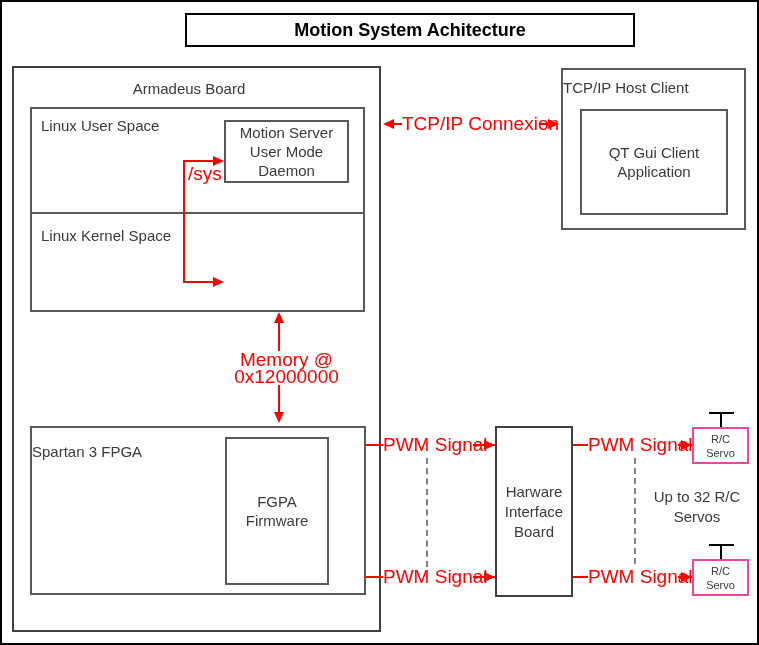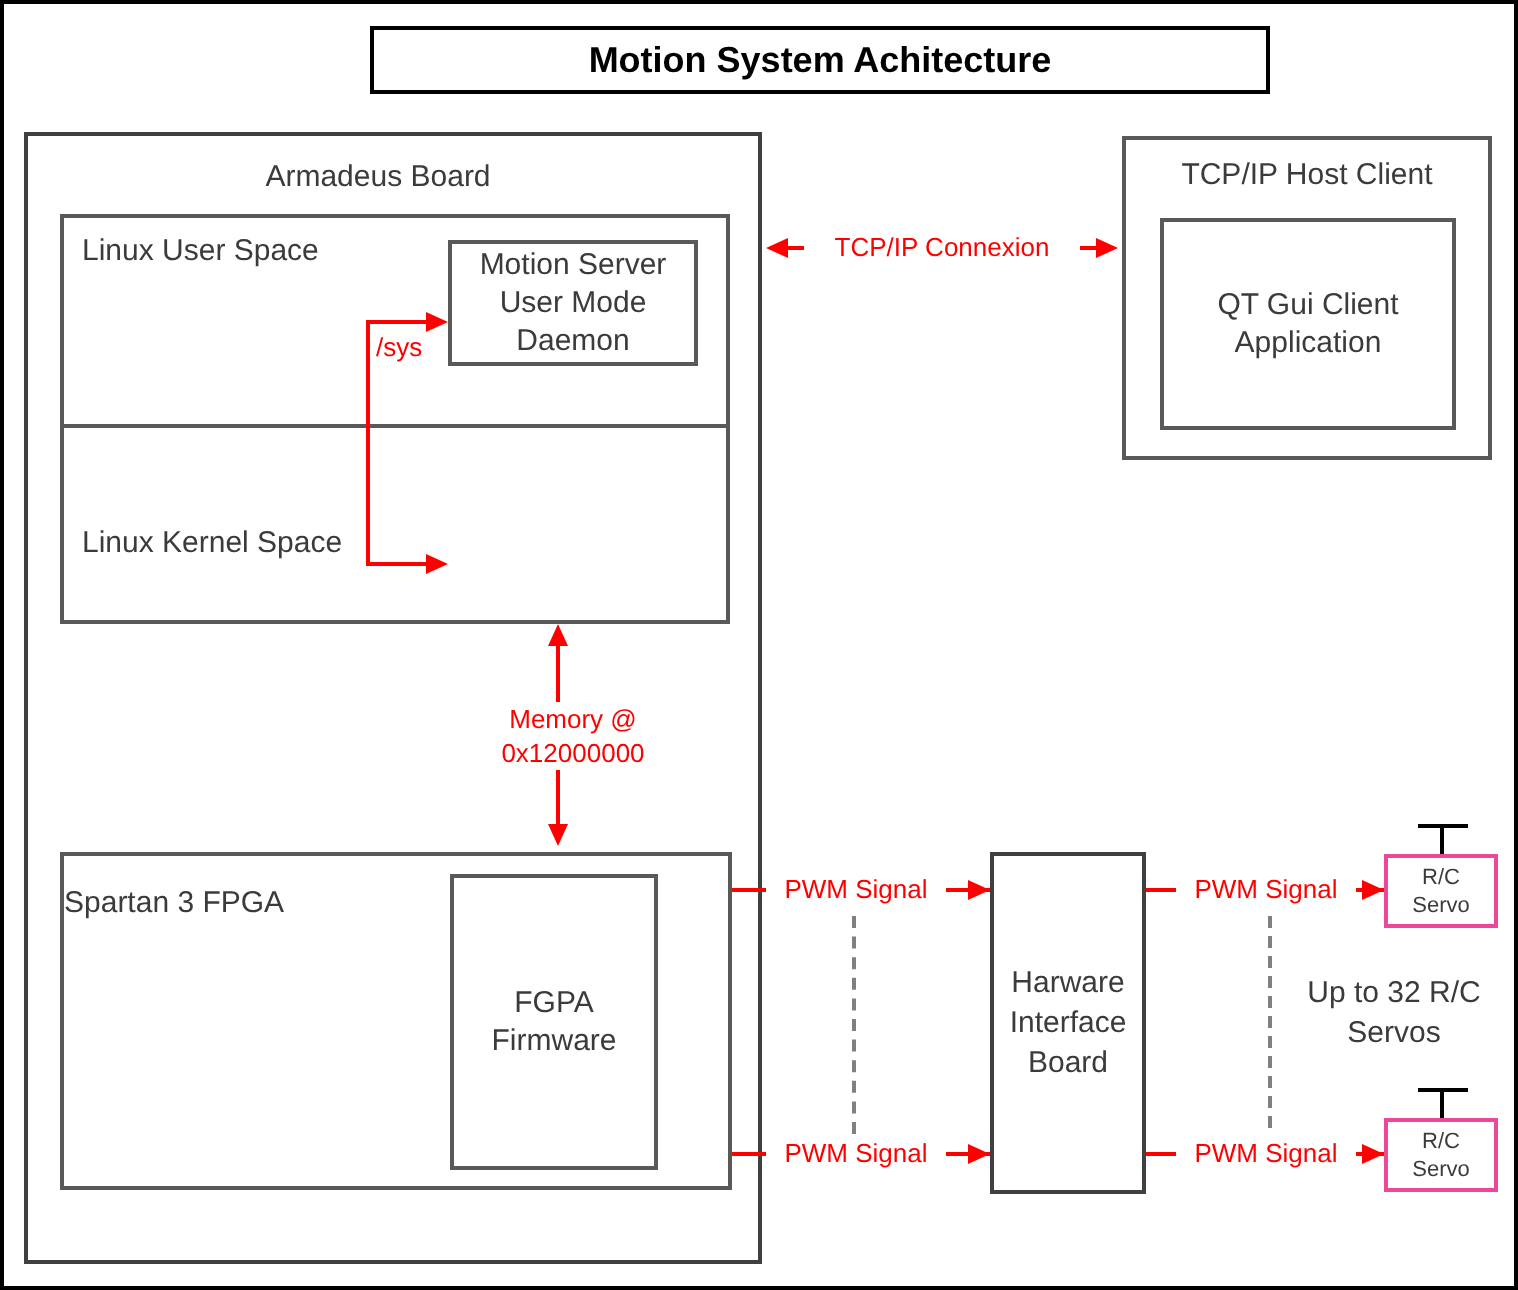--- a/index.html
+++ b/index.html
@@ -84,7 +84,7 @@
   </div>
 
   <div class="box b-gray" style="left:559px;top:66px;width:185px;height:162px;">
-    <span class="lbl" style="left:0;top:9px;width:100%;text-align:center;">TCP/IP Host Client</span>
+    <span class="lbl" style="left:0;top:9px;width:100%;text-align:left;">TCP/IP Host Client</span>
   </div>
 
   <div class="box b-gray" style="left:578px;top:107px;width:148px;height:106px;padding-left:26px;">

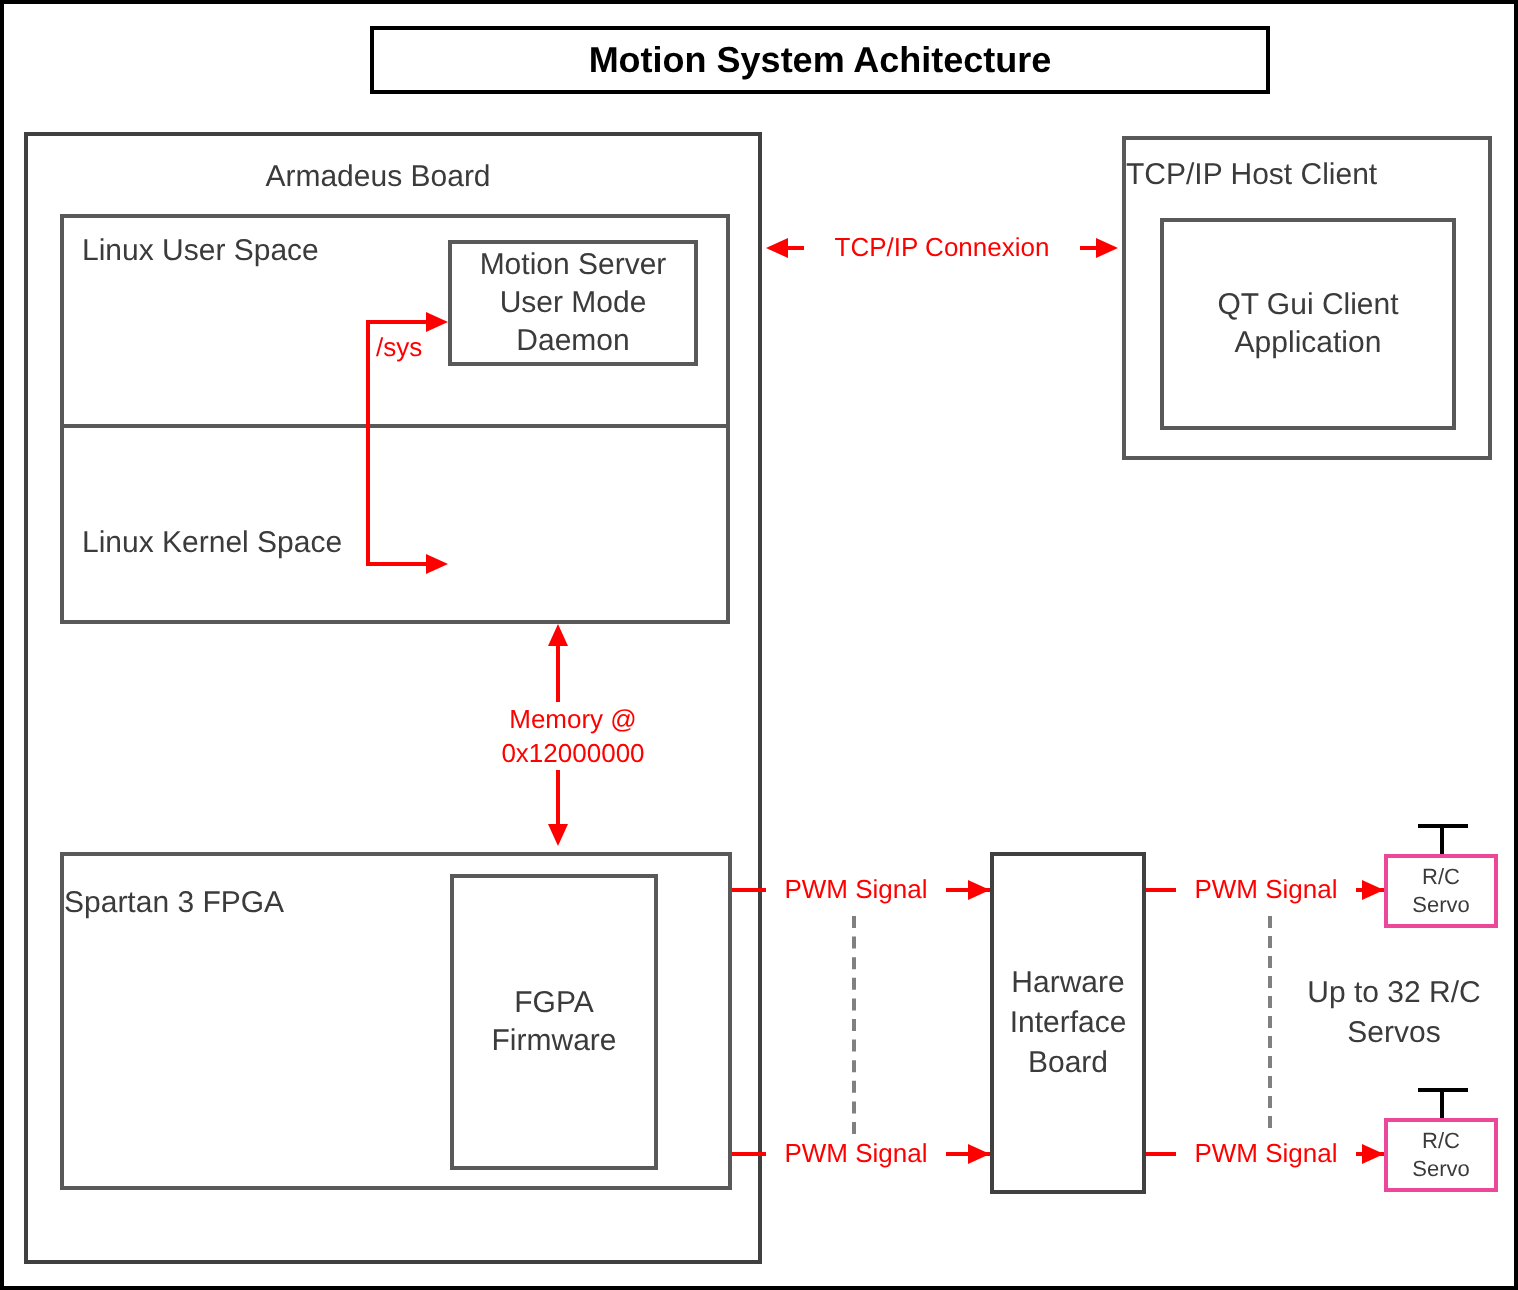--- a/index.html
+++ b/index.html
@@ -28,7 +28,7 @@
   .rline{position:absolute;background:#ff0000;z-index:6;}
   .rtext{
     position:absolute;z-index:7;background:#fff;color:#ff0000;
-    font-size:13px;text-align:center;white-space:nowrap;line-height:16px;
+    font-size:19px;text-align:center;white-space:nowrap;line-height:16px;
   }
   .arr{position:absolute;width:0;height:0;z-index:6;}
   .arr-r{border-top:5px solid transparent;border-bottom:5px solid transparent;border-left:11px solid #ff0000;}

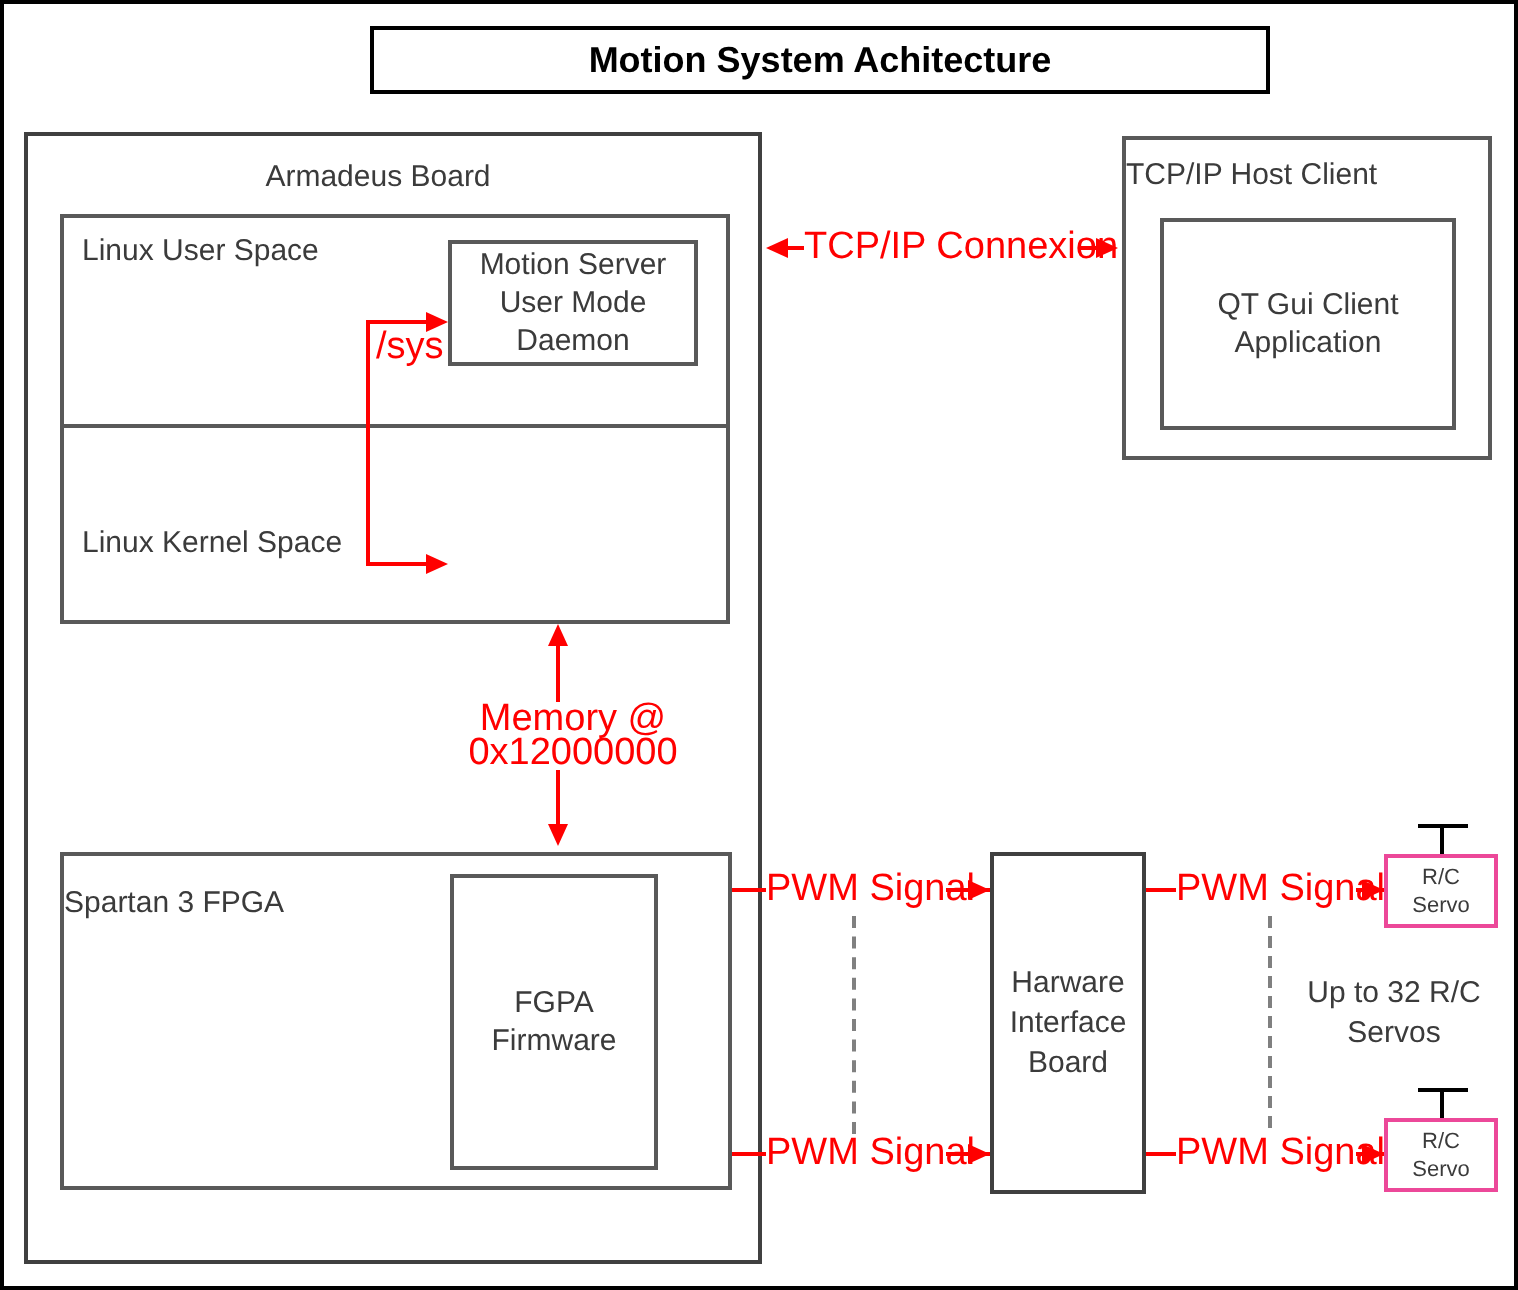--- a/index.html
+++ b/index.html
@@ -68,7 +68,7 @@
   </div>
 
   <div class="box b-gray" style="left:28px;top:210px;width:335px;height:100px;">
-    <span class="lbl" style="left:9px;top:13px;margin-top:36px;">Linux Kernel Space</span>
+    <span class="lbl" style="left:9px;top:13px;">Linux Kernel Space</span>
   </div>
 
 

